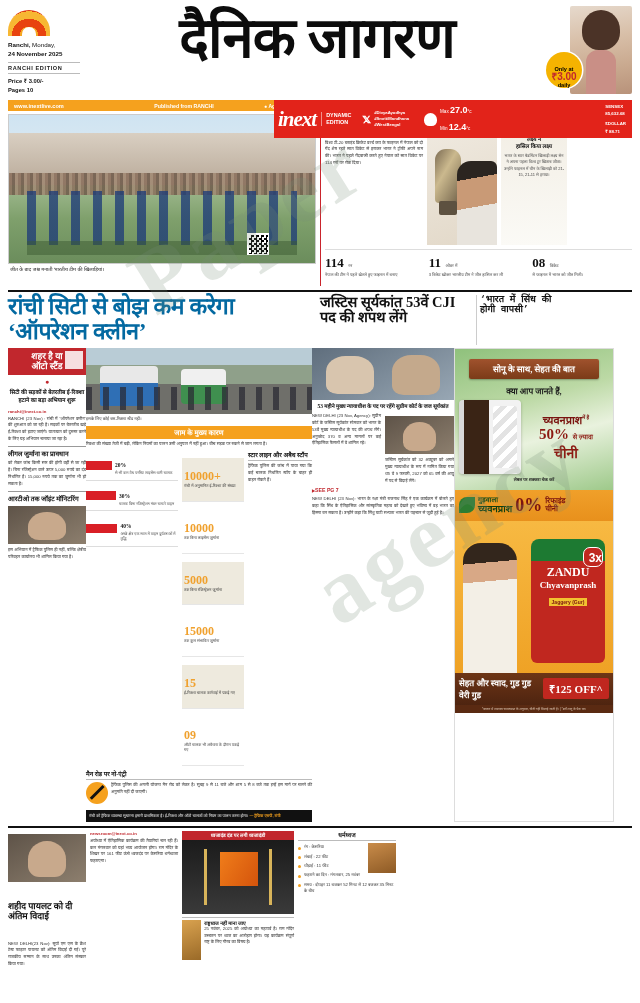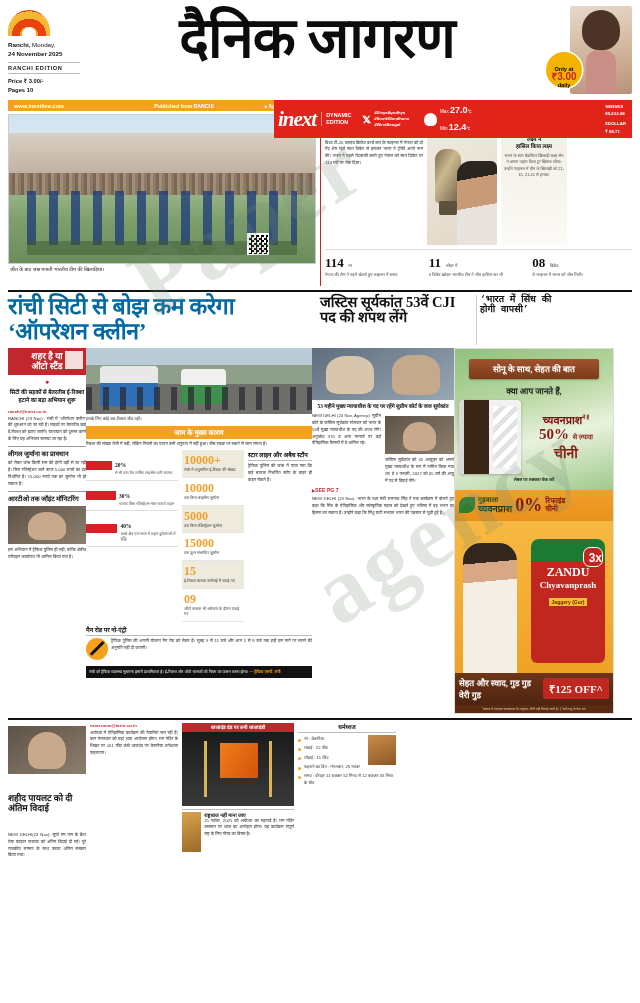--- a/index.html
+++ b/index.html
@@ -168,7 +168,7 @@
   .bar-t { font-size:3.8px; line-height:1.4; color:#444; flex:1; }
 
   .nums { width:62px; }
-  .num-item { padding:4px 2px; border-bottom:1px solid #e6e6e6; }
+  .num-item { padding:12px 2px; border-bottom:1px solid #e6e6e6;margin-top:8px; }
   .num-item:nth-child(odd) { background:#eeeade; }
   .num-v { font-family:"Liberation Serif",serif; font-size:12px; font-weight:700; color:#f0a12e;
     line-height:1; }

